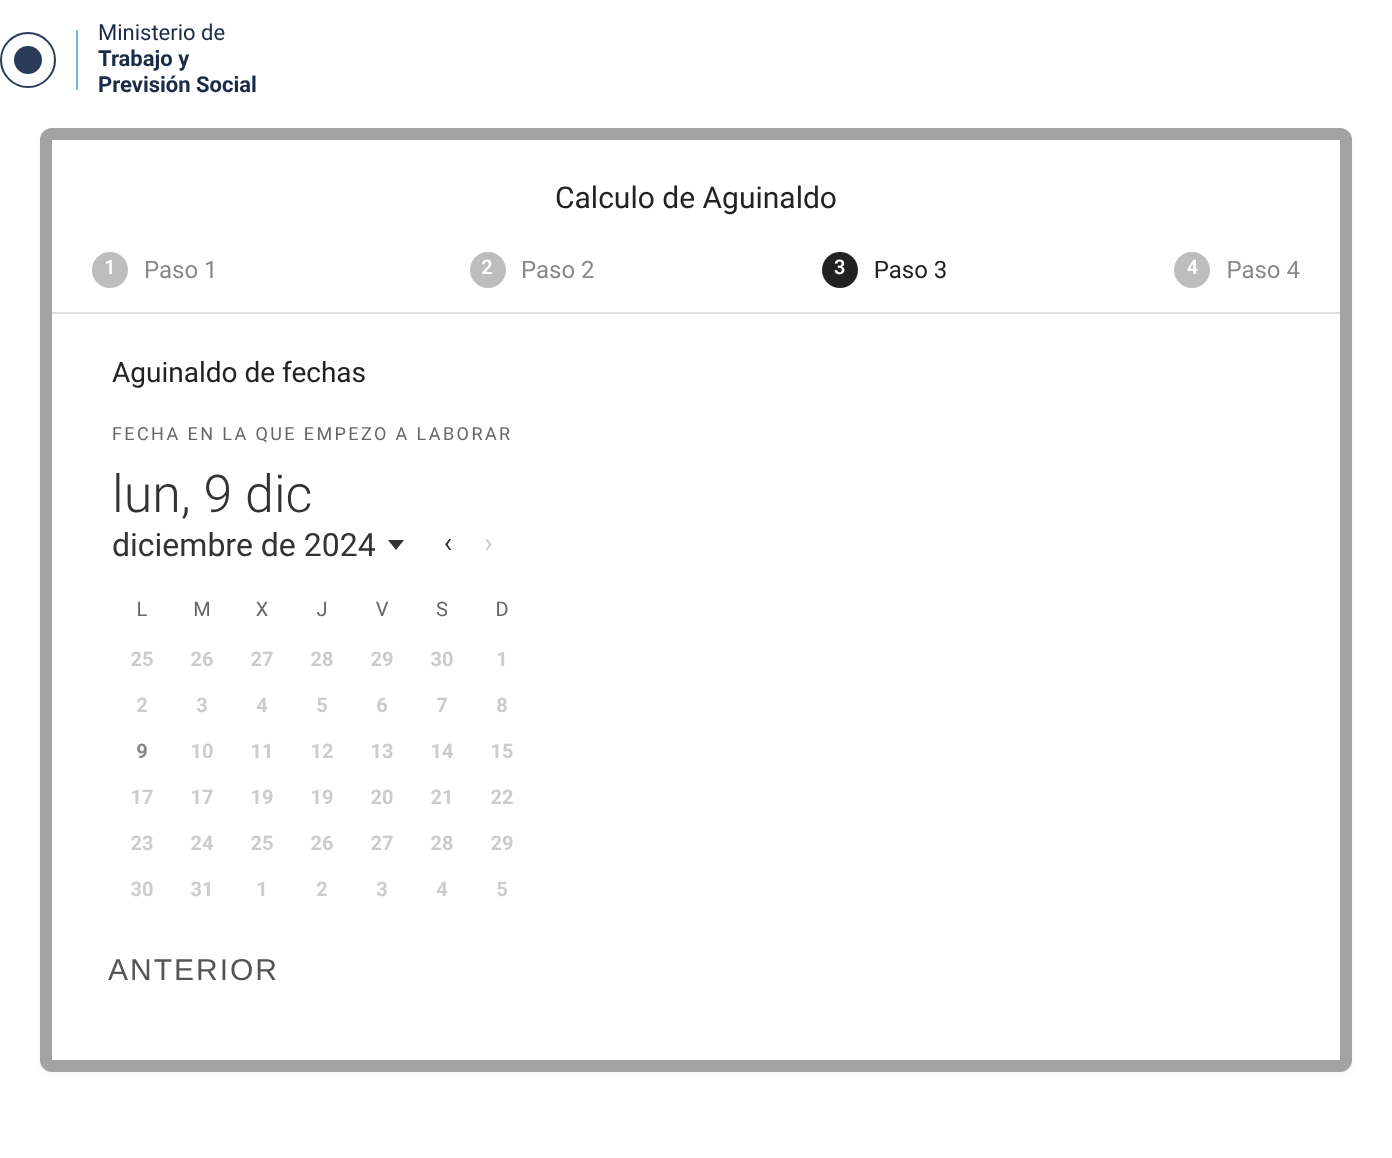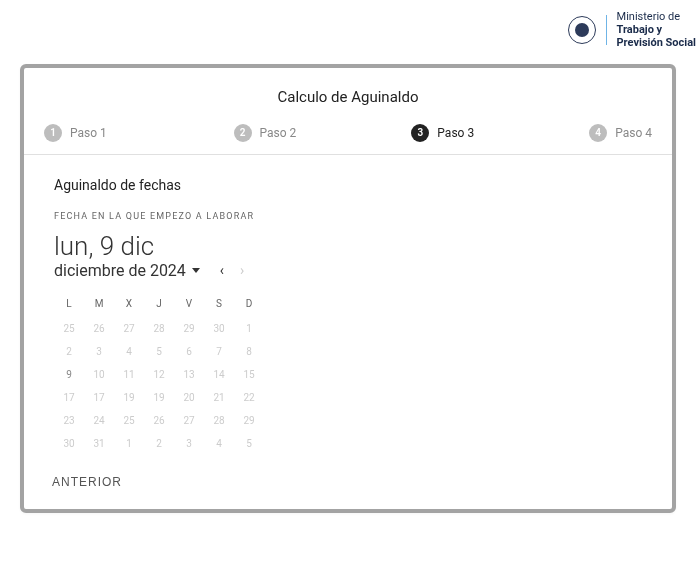--- a/index.html
+++ b/index.html
@@ -12,7 +12,7 @@
   }
   .header {
     display: flex;
-    justify-content: flex-end;
+    justify-content: flex-start;
     align-items: center;
     padding: 10px 0 14px;
     gap: 10px;

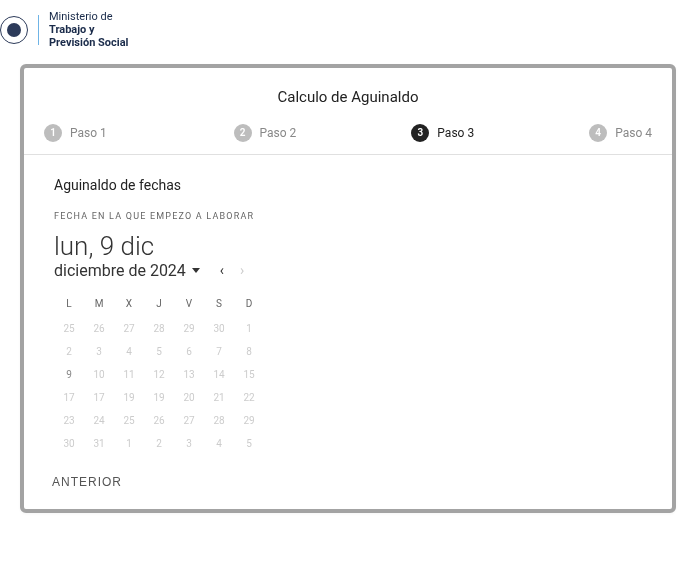--- a/index.html
+++ b/index.html
@@ -39,11 +39,11 @@
   .ministry .line2 { font-weight: 700; }
   .card {
     margin: 0 20px 20px;
-    border: 4px solid #a3a3a3;
+    border: 6px solid #a3a3a3;
     border-radius: 6px;
     box-shadow: 0 1px 3px rgba(0,0,0,0.04);
     background: #fff;
-    padding: 20px 0 0;
+    padding: 20px 0 16px;
   }
   .title {
     text-align: center;

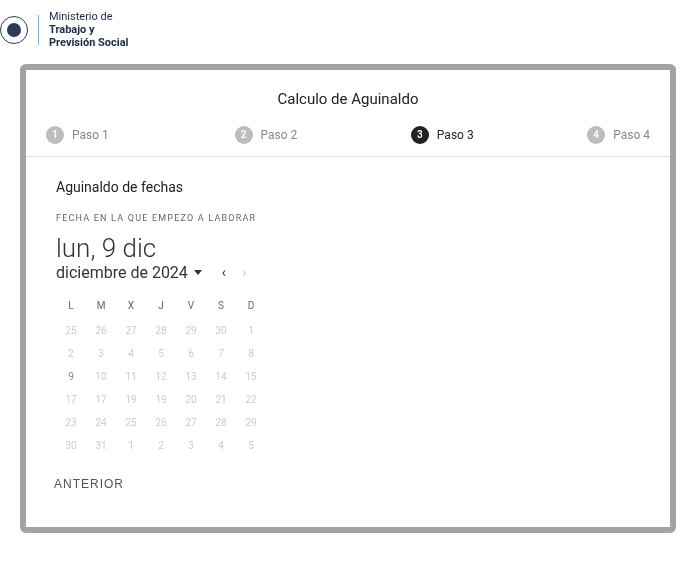--- a/index.html
+++ b/index.html
@@ -141,6 +141,7 @@
     color: #ccc;
     padding: 6px 0;
     position: relative;
+    font-weight: bold;
   }
   .cal-row div.selected {
     color: #888;

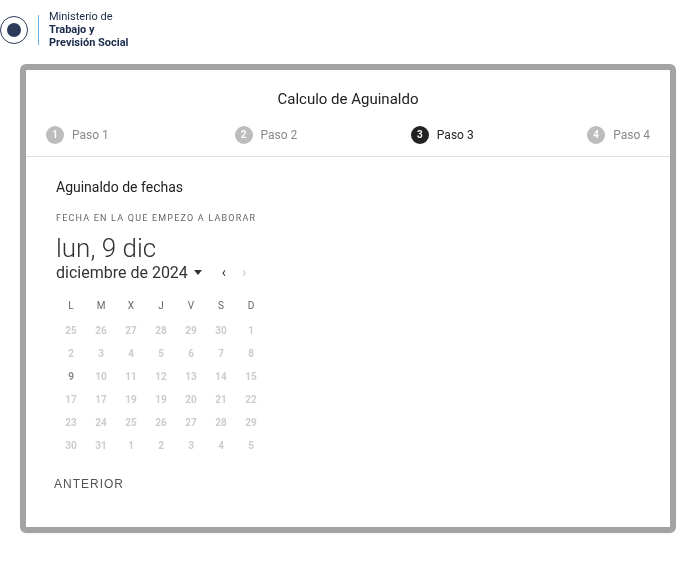--- a/index.html
+++ b/index.html
@@ -163,7 +163,7 @@
     padding: 20px 28px;
   }
   .btn-prev {
-    font-size: 12px;
+    font-size: 15px;
     letter-spacing: 1px;
     color: #555;
     background: none;

